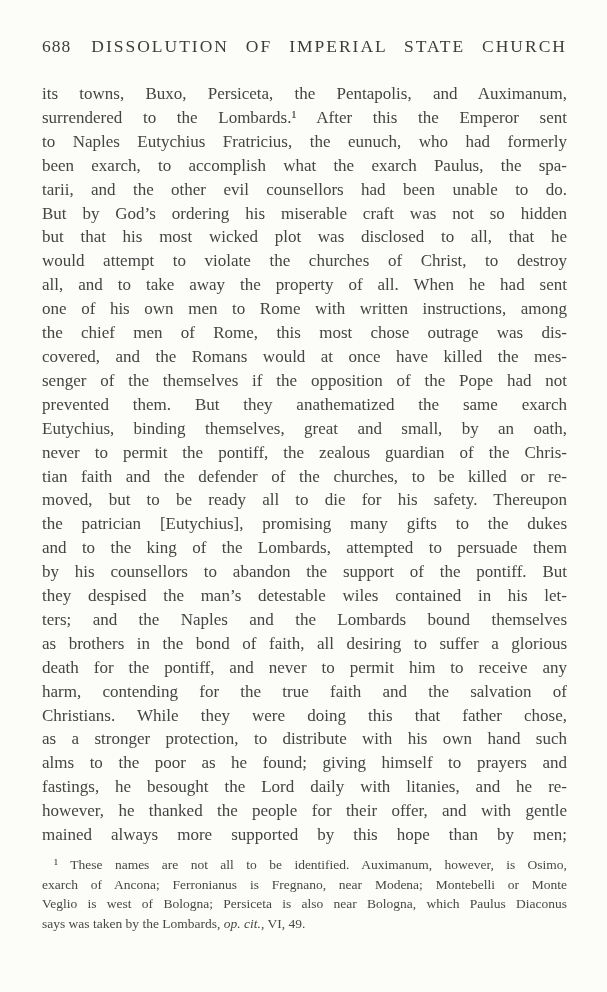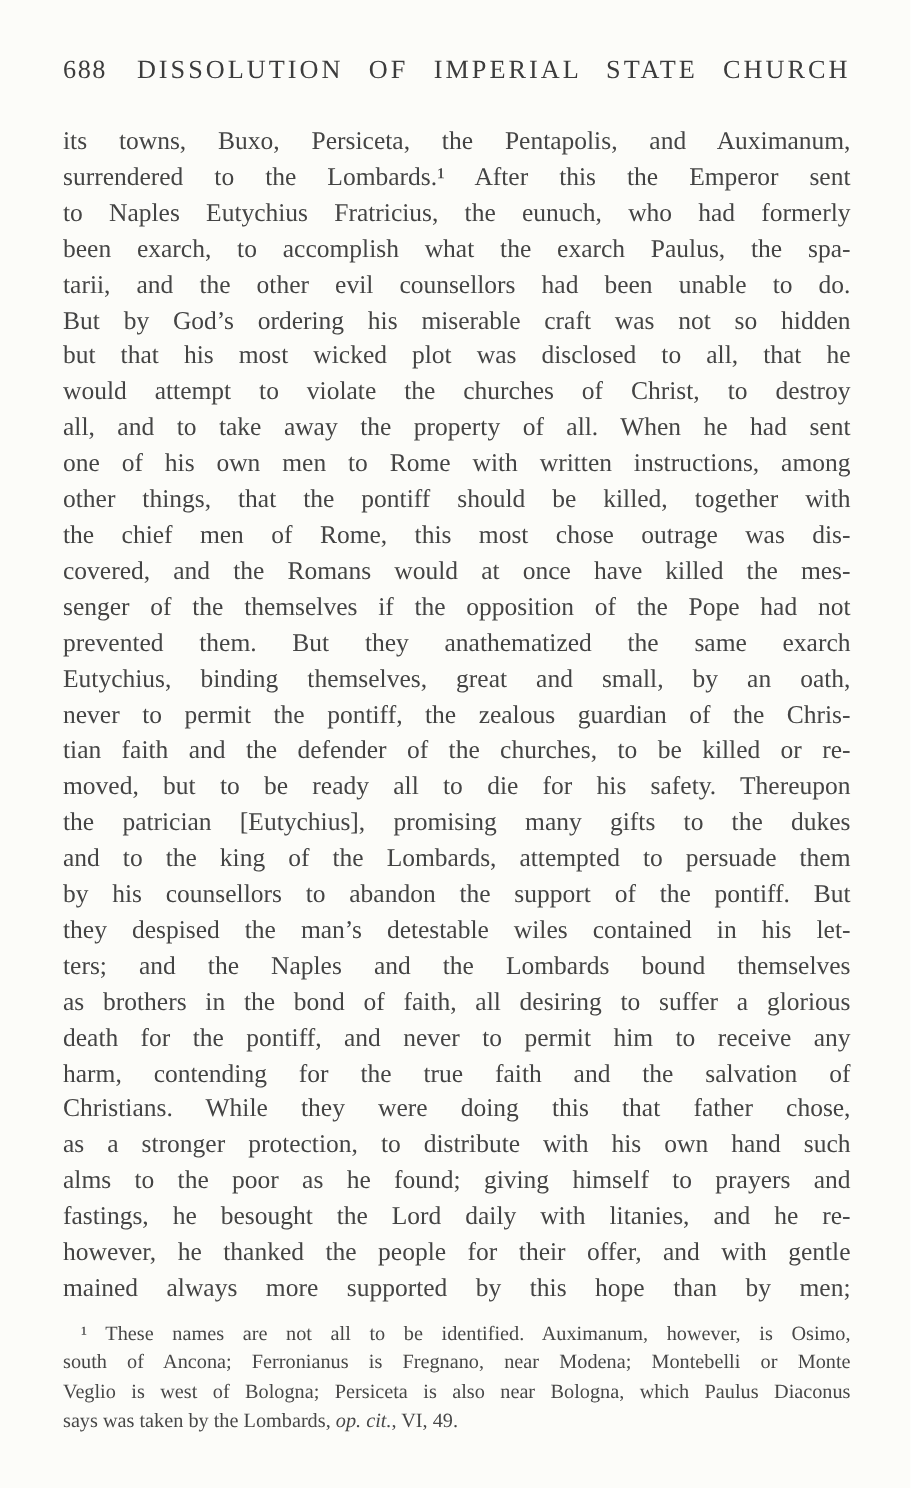--- a/index.html
+++ b/index.html
@@ -96,7 +96,6 @@
         <div class="body-line">would attempt to violate the churches of Christ, to destroy</div>
         <div class="body-line">all, and to take away the property of all.  When he had sent</div>
         <div class="body-line">one of his own men to Rome with written instructions, among</div>
-        <div class="body-line">other things, that the pontiff should be killed, together with</div>
         <div class="body-line">the chief men of Rome, this most chose outrage was dis-</div>
         <div class="body-line">covered, and the Romans would at once have killed the mes-</div>
         <div class="body-line">senger of the themselves if the opposition of the Pope had not</div>

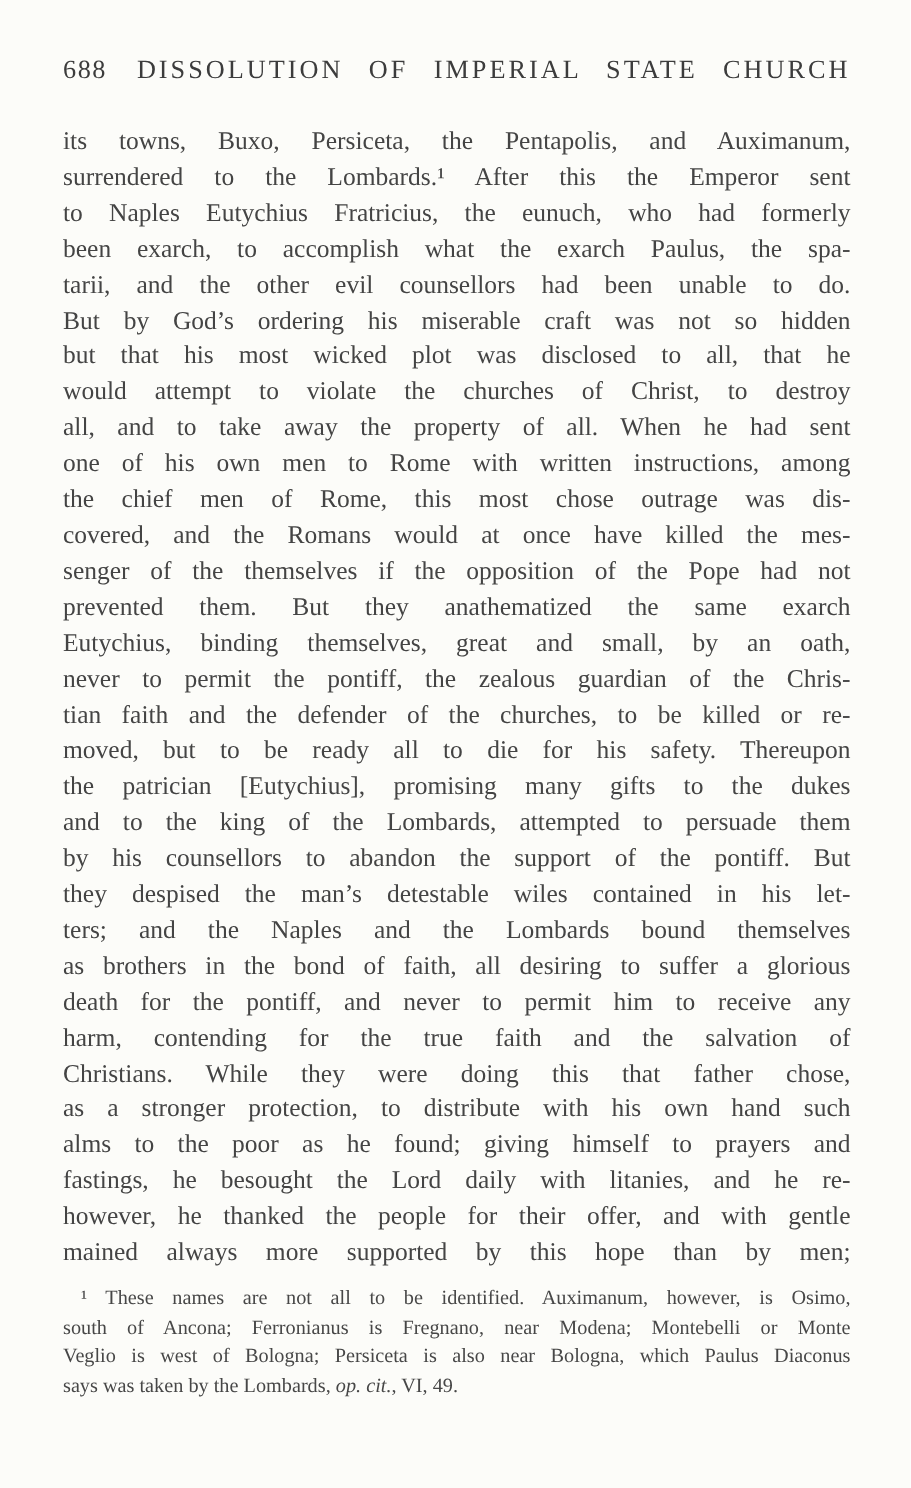--- a/index.html
+++ b/index.html
@@ -122,7 +122,7 @@
 
     <div class="footnote">
       <div class="fn-line fn-first">¹ These names are not all to be identified.  Auximanum, however, is Osimo,</div>
-      <div class="fn-line">south of Ancona;  Ferronianus is Fregnano, near Modena;  Montebelli or Monte</div>
+      <div class="fn-line">exarch of Ancona;  Ferronianus is Fregnano, near Modena;  Montebelli or Monte</div>
       <div class="fn-line">Veglio is west of Bologna;  Persiceta is also near Bologna, which Paulus Diaconus</div>
       <div class="fn-line fn-last"><span>says was taken by the Lombards, </span><span class="italic">op. cit.</span><span>, VI, 49.</span></div>
     </div>

